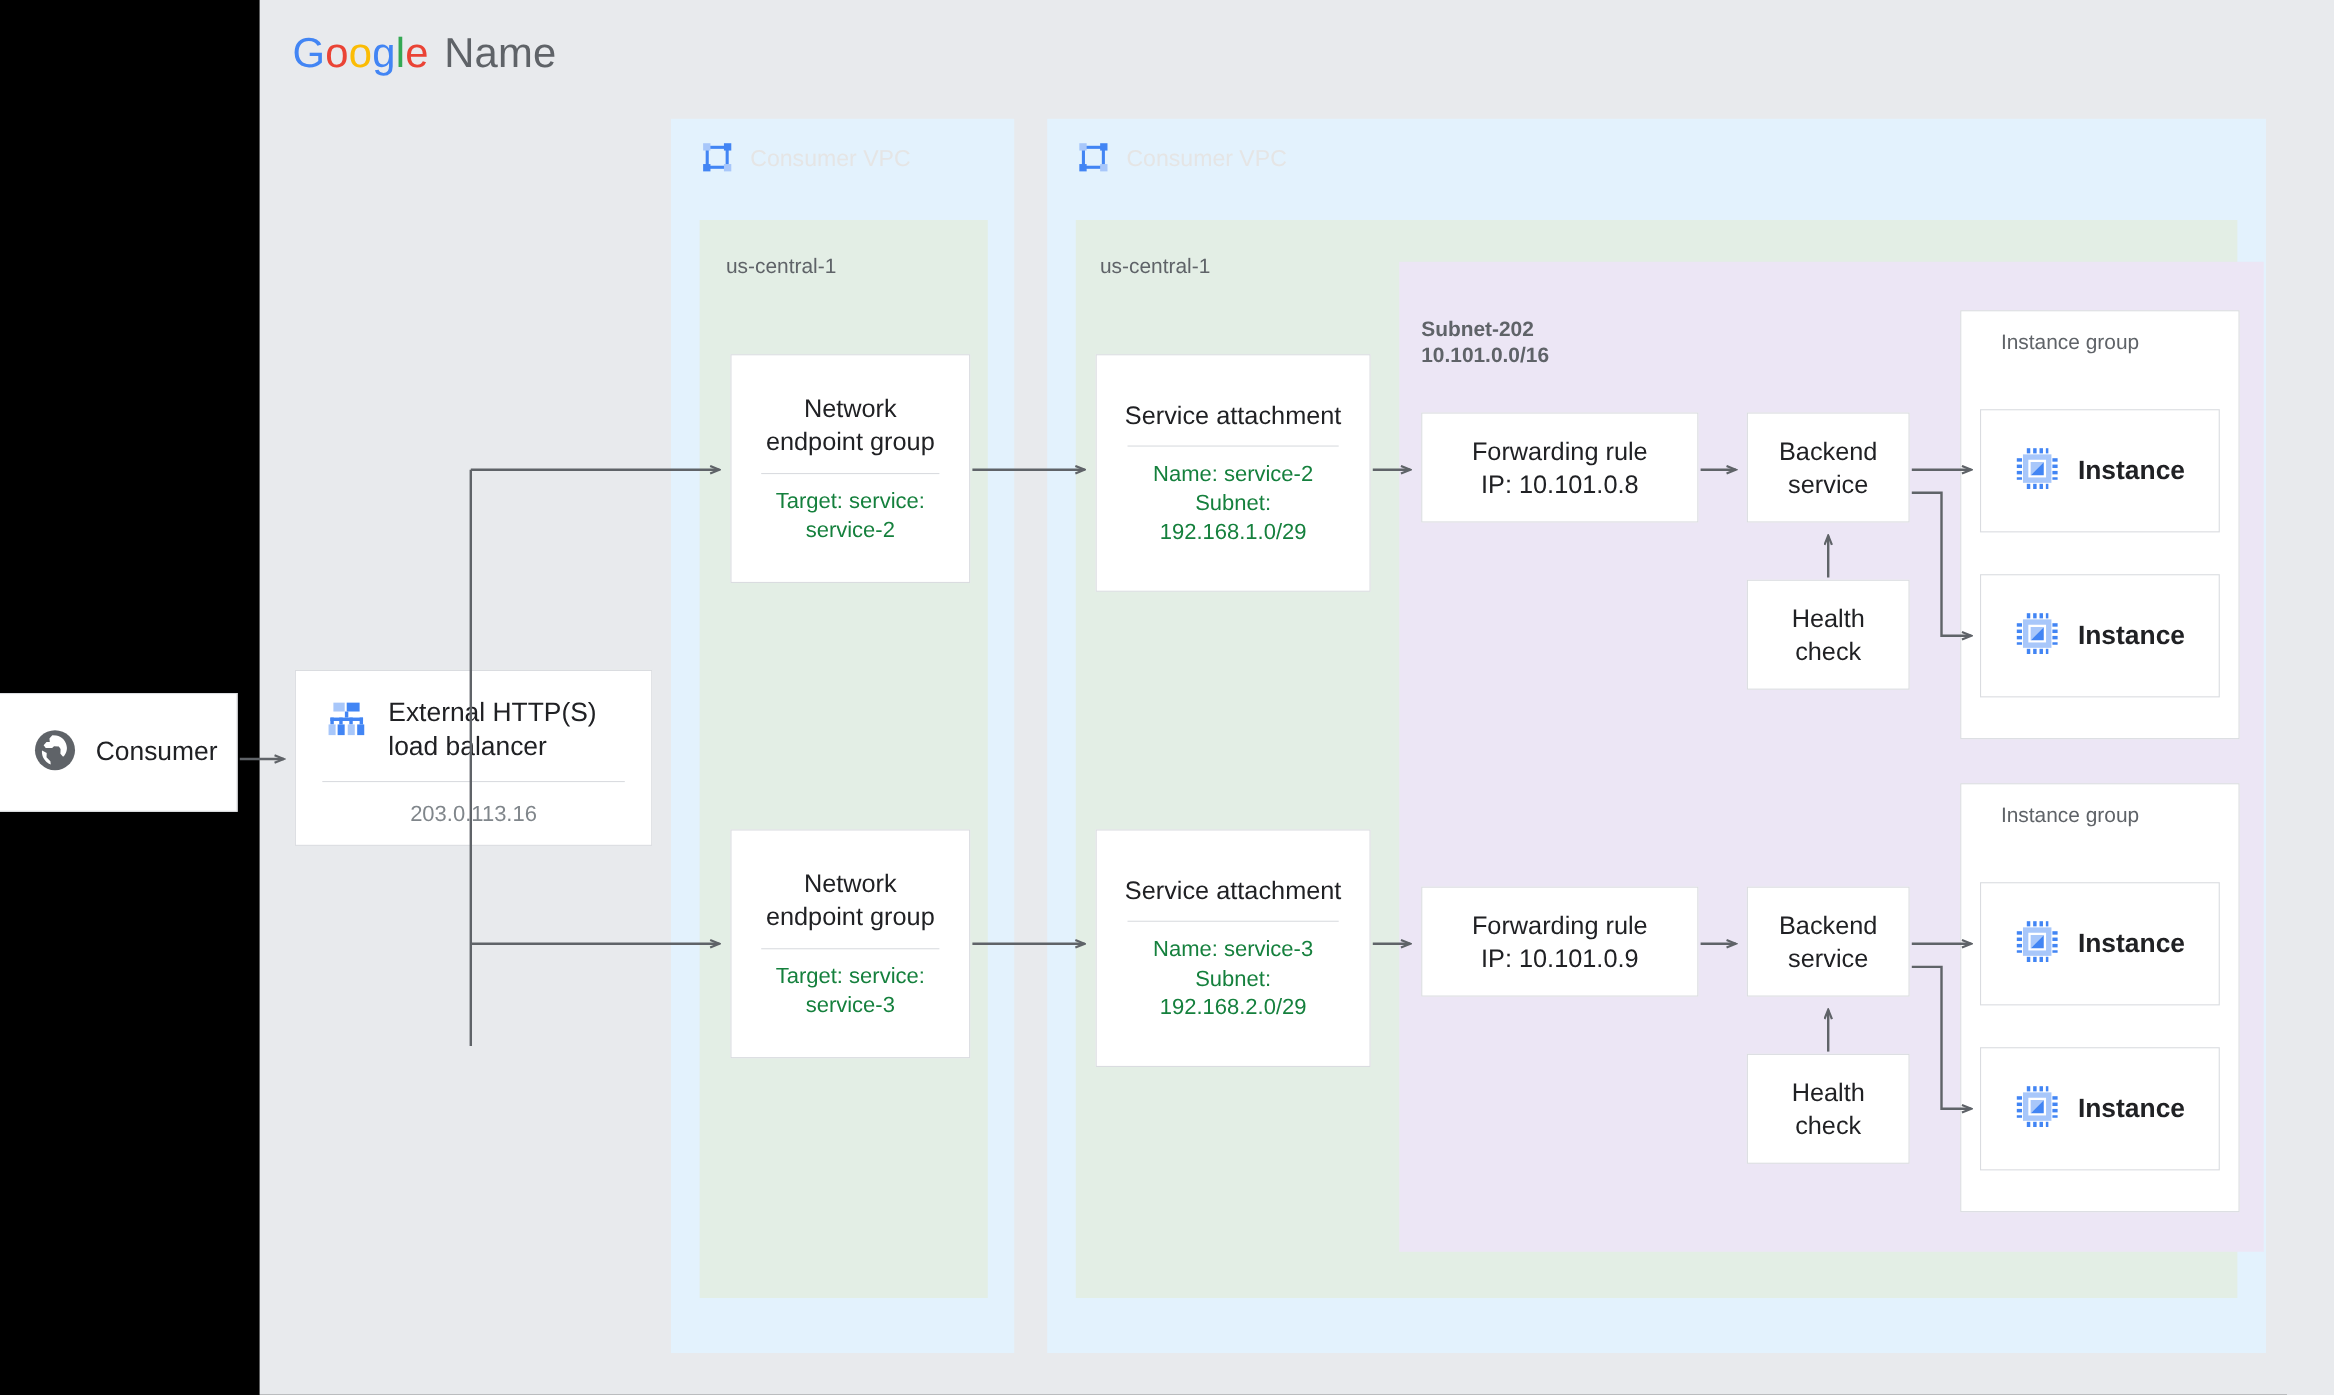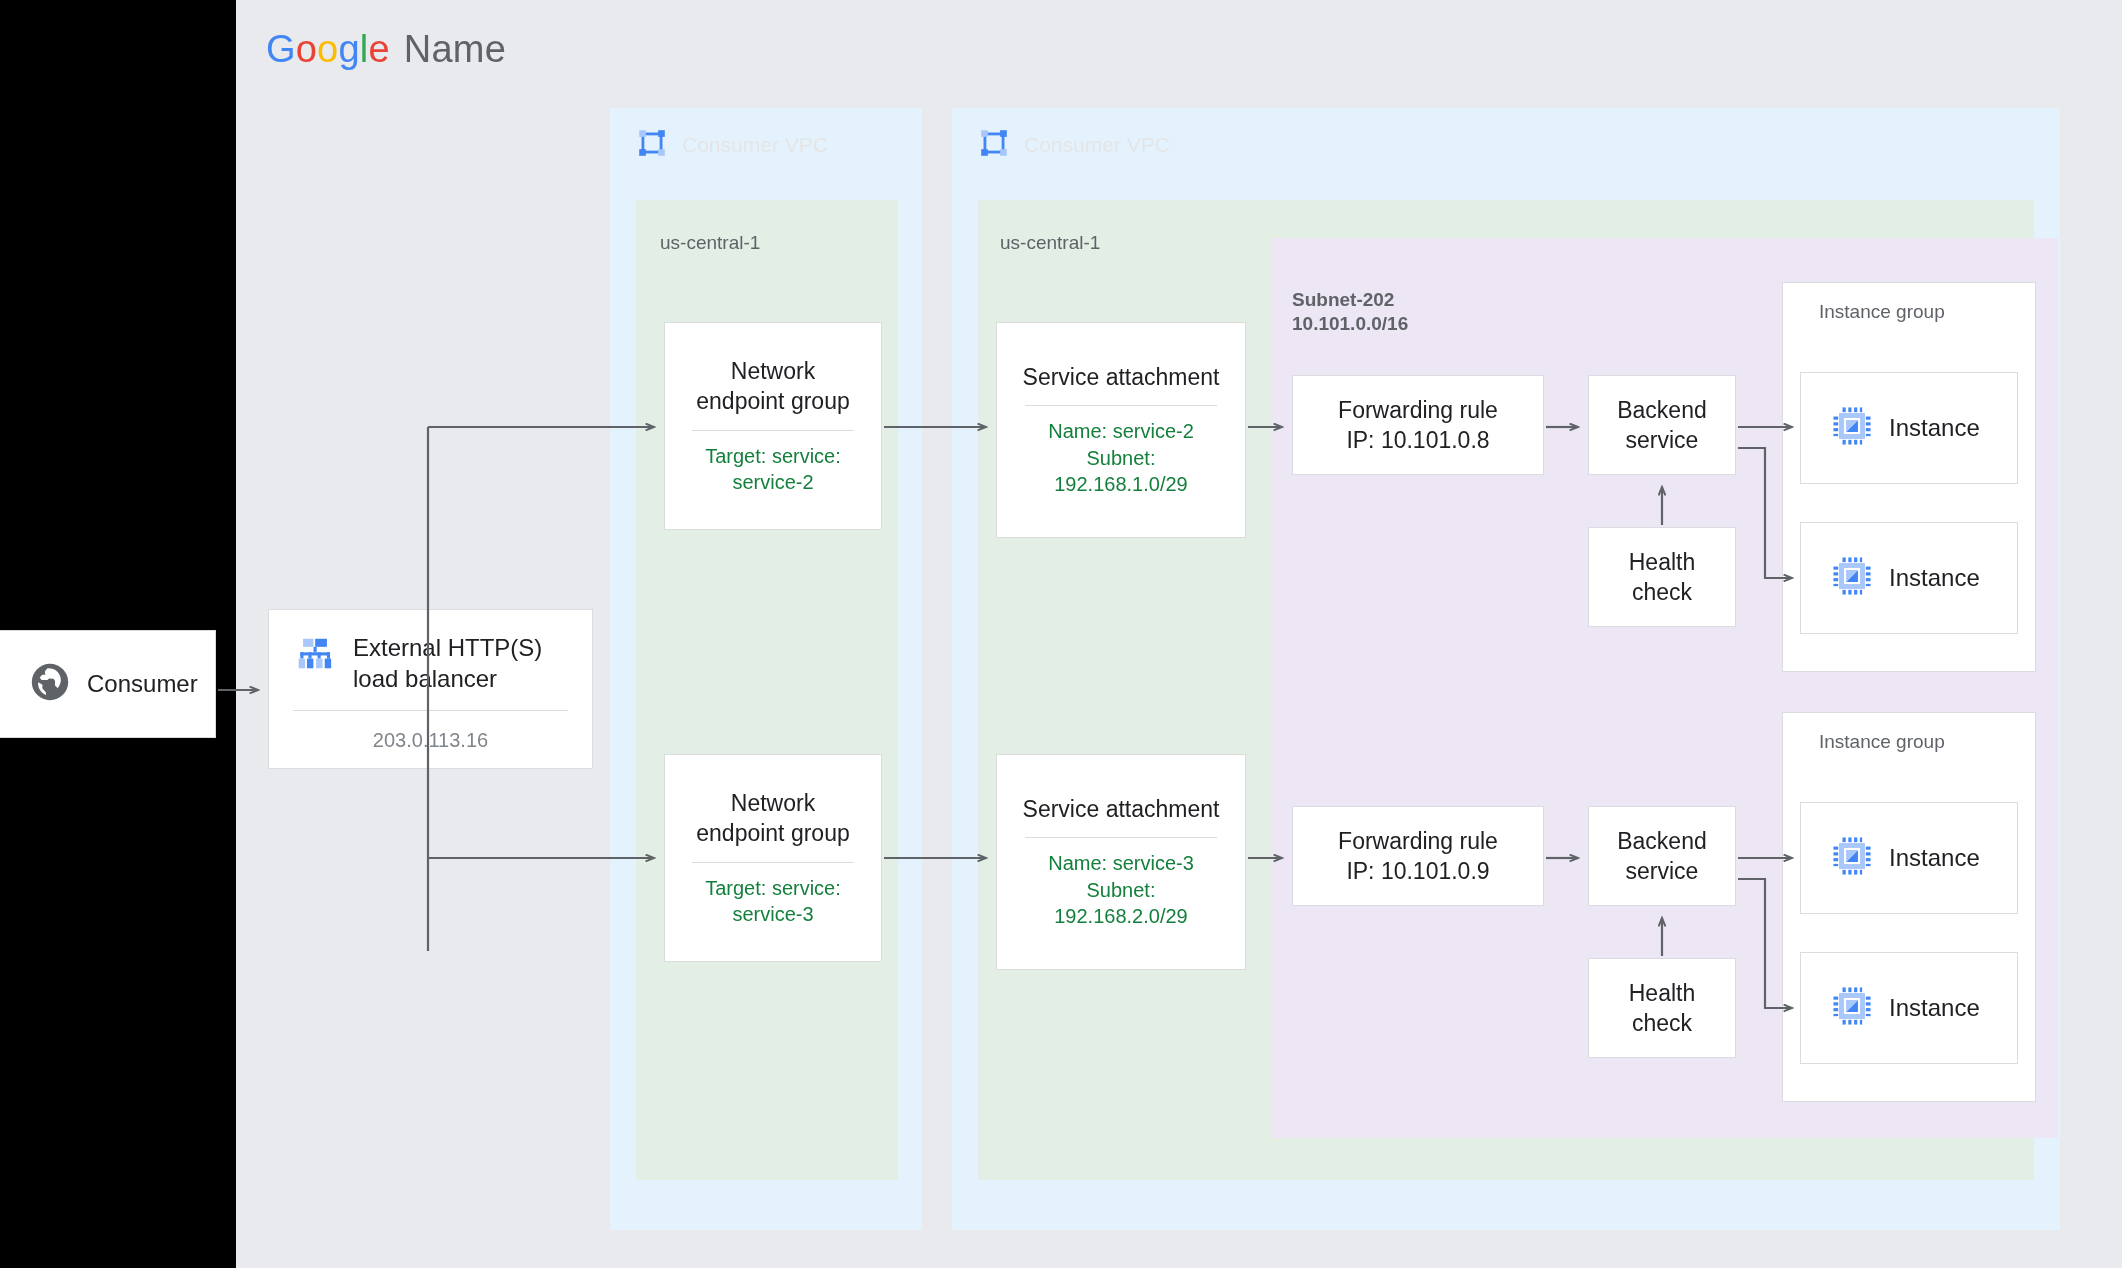--- a/index.html
+++ b/index.html
@@ -41,7 +41,7 @@
   .instgroup{position:absolute;background:#fff;border:1px solid #dadce0;box-sizing:border-box;}
   .instgroup .ig-label{position:absolute;left:36px;top:18px;font-size:19px;color:#5f6368;}
   .instbox{position:absolute;background:#fff;border:1px solid #dadce0;box-sizing:border-box;
-           display:flex;align-items:center;padding-left:30px;gap:16px;}
+           display:flex;align-items:center;padding-left:30px;gap:16px;font-weight:bold;}
   .instbox .lbl{font-size:24px;color:#202124;}
 
   

